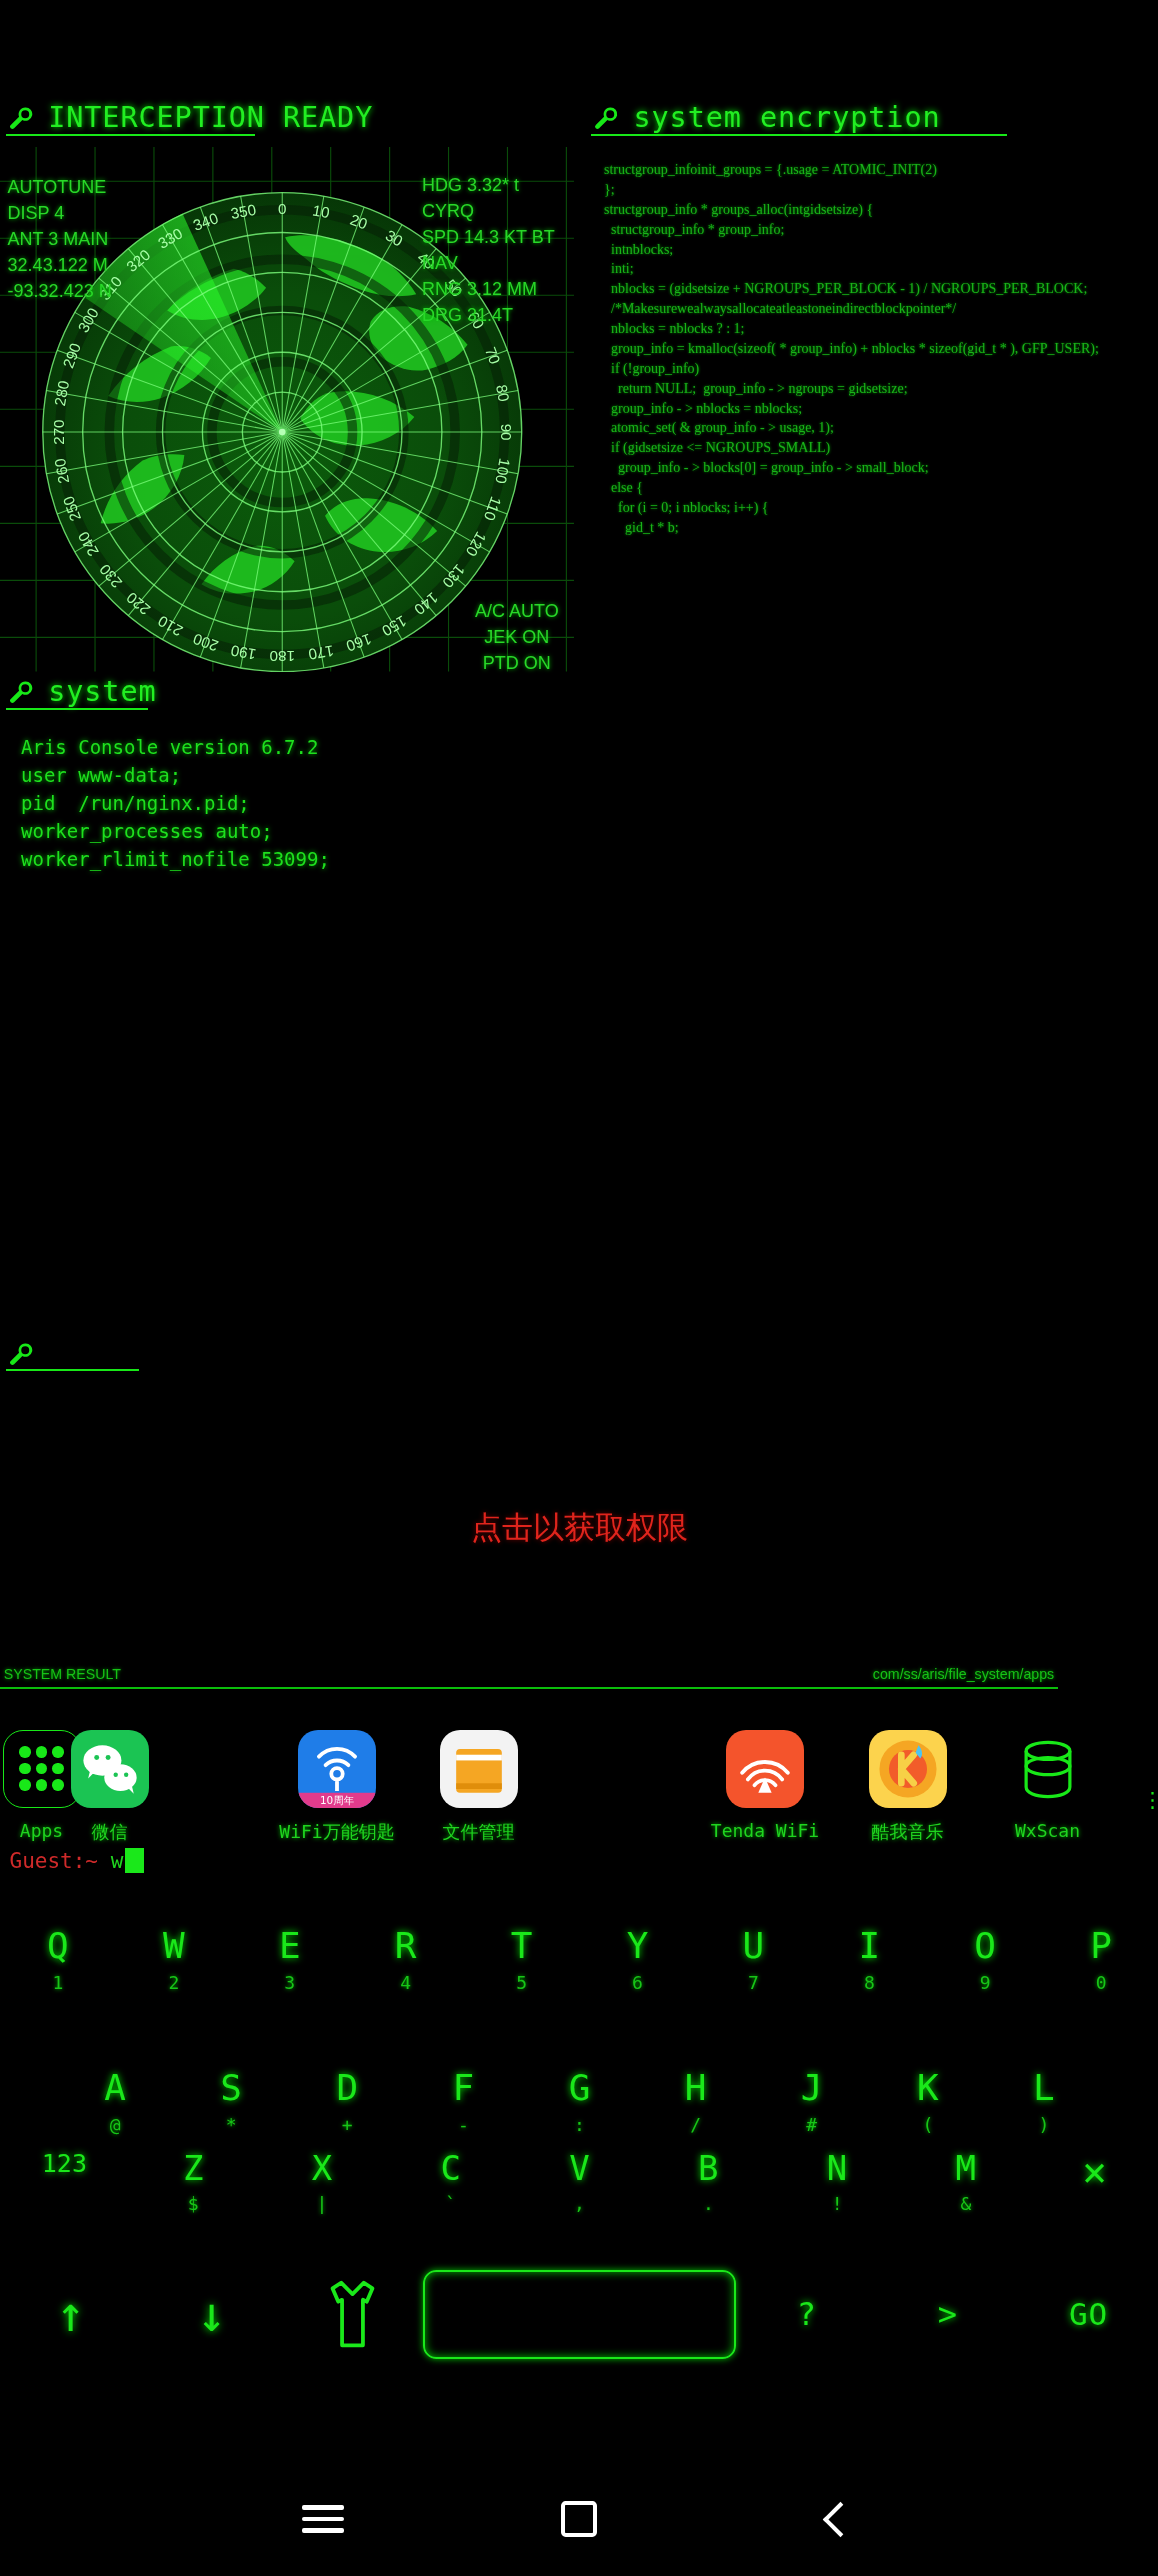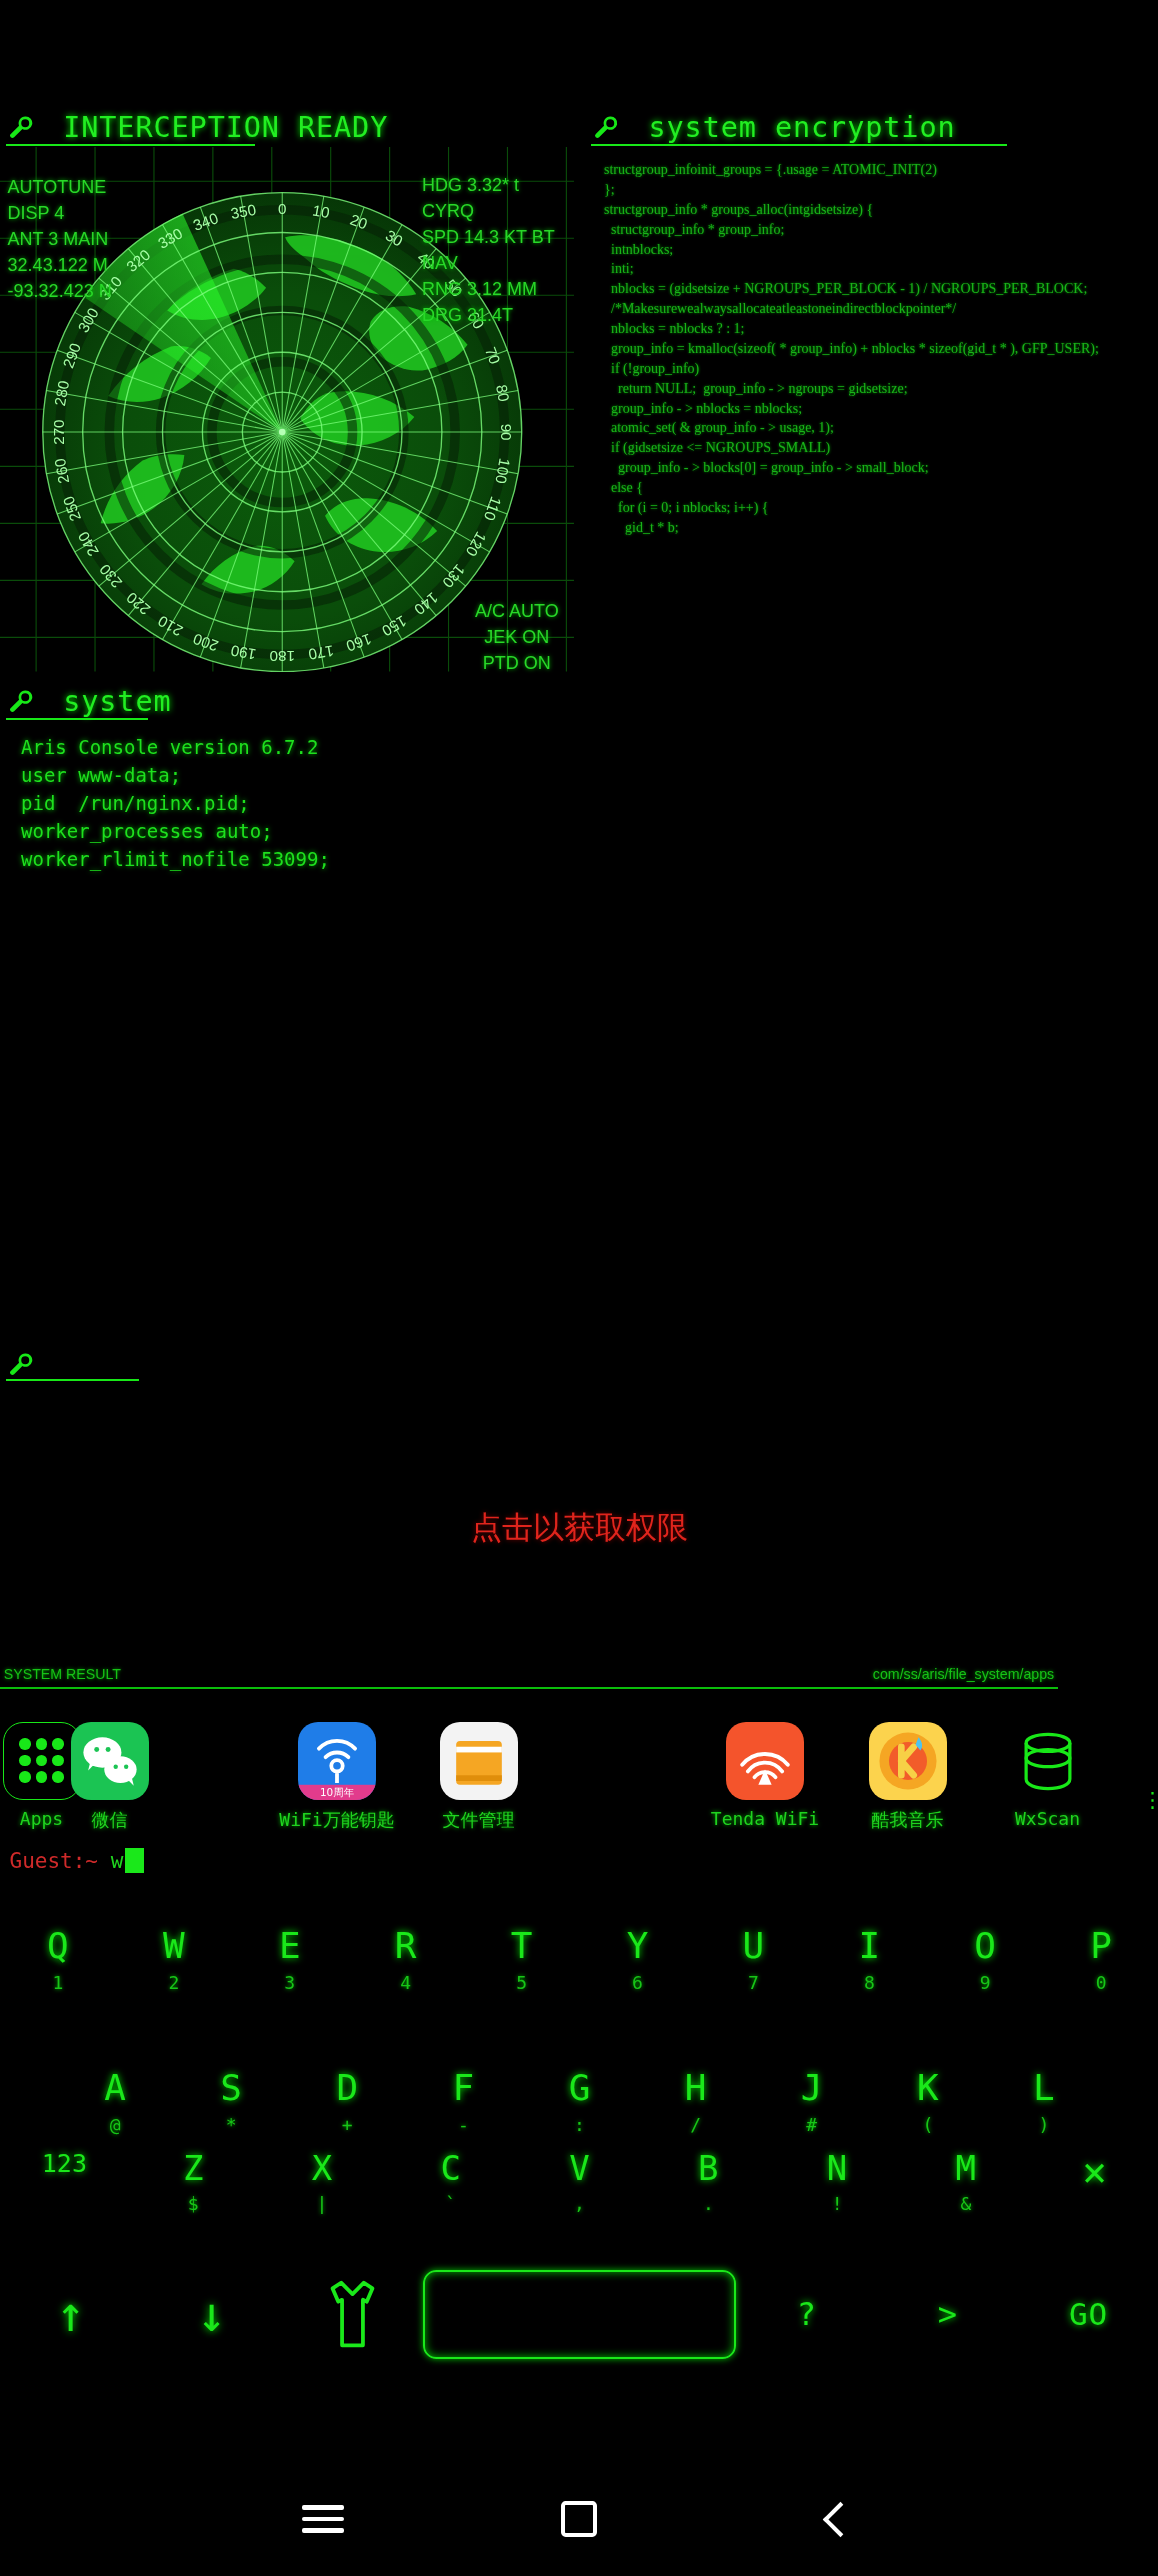--- a/index.html
+++ b/index.html
@@ -13,10 +13,9 @@
   
   .panel-header {
     position: absolute;
-    display: flex; align-items: flex-start; gap: 29px;
+    display: flex; align-items: center; gap: 14px;
     border-bottom: 2.8px solid #18e818;
     padding-bottom: 1.9px;
-    margin-top: 10px;
   }
   .wrench { width: 28.5px; height: 26.6px; flex: 0 0 auto; }
   .panel-title {

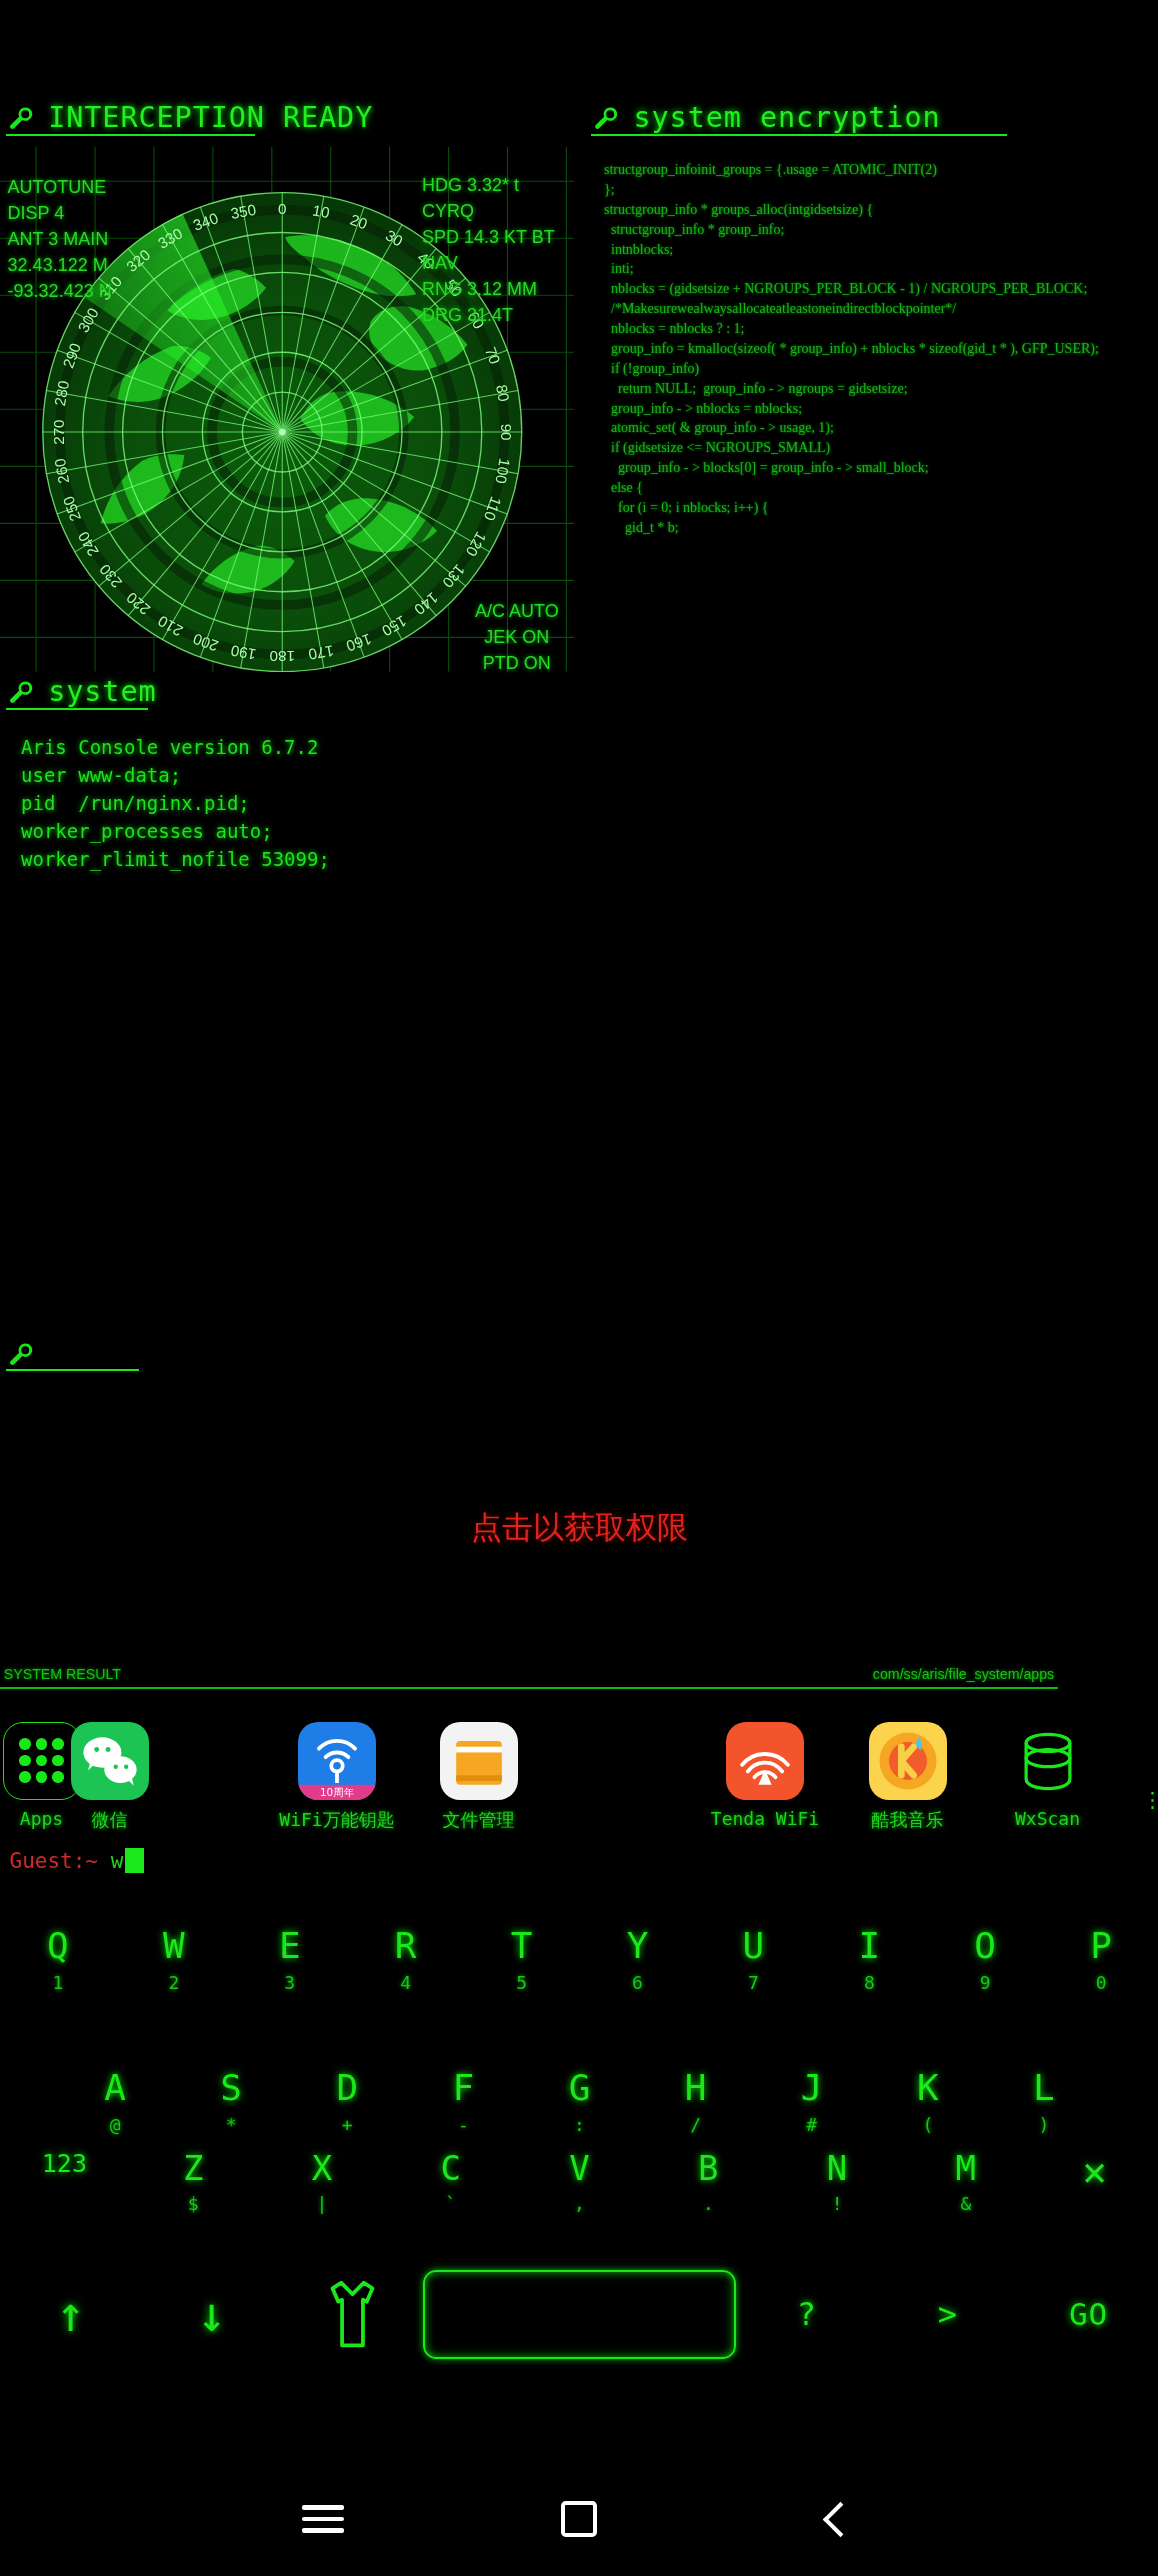--- a/index.html
+++ b/index.html
@@ -78,7 +78,7 @@
   #dock { position: absolute; left: 0; top: 1710px; width: 1159px; height: 133px; }
   .app { position: absolute; width: 125px; text-align: center; }
   .app-icon {
-    width: 78px; height: 78px; margin: 4px auto; border-radius: 20px;
+    width: 78px; height: 78px; margin: 12px auto; border-radius: 20px;
     position: relative; overflow: hidden;
   }
   .app-label {

